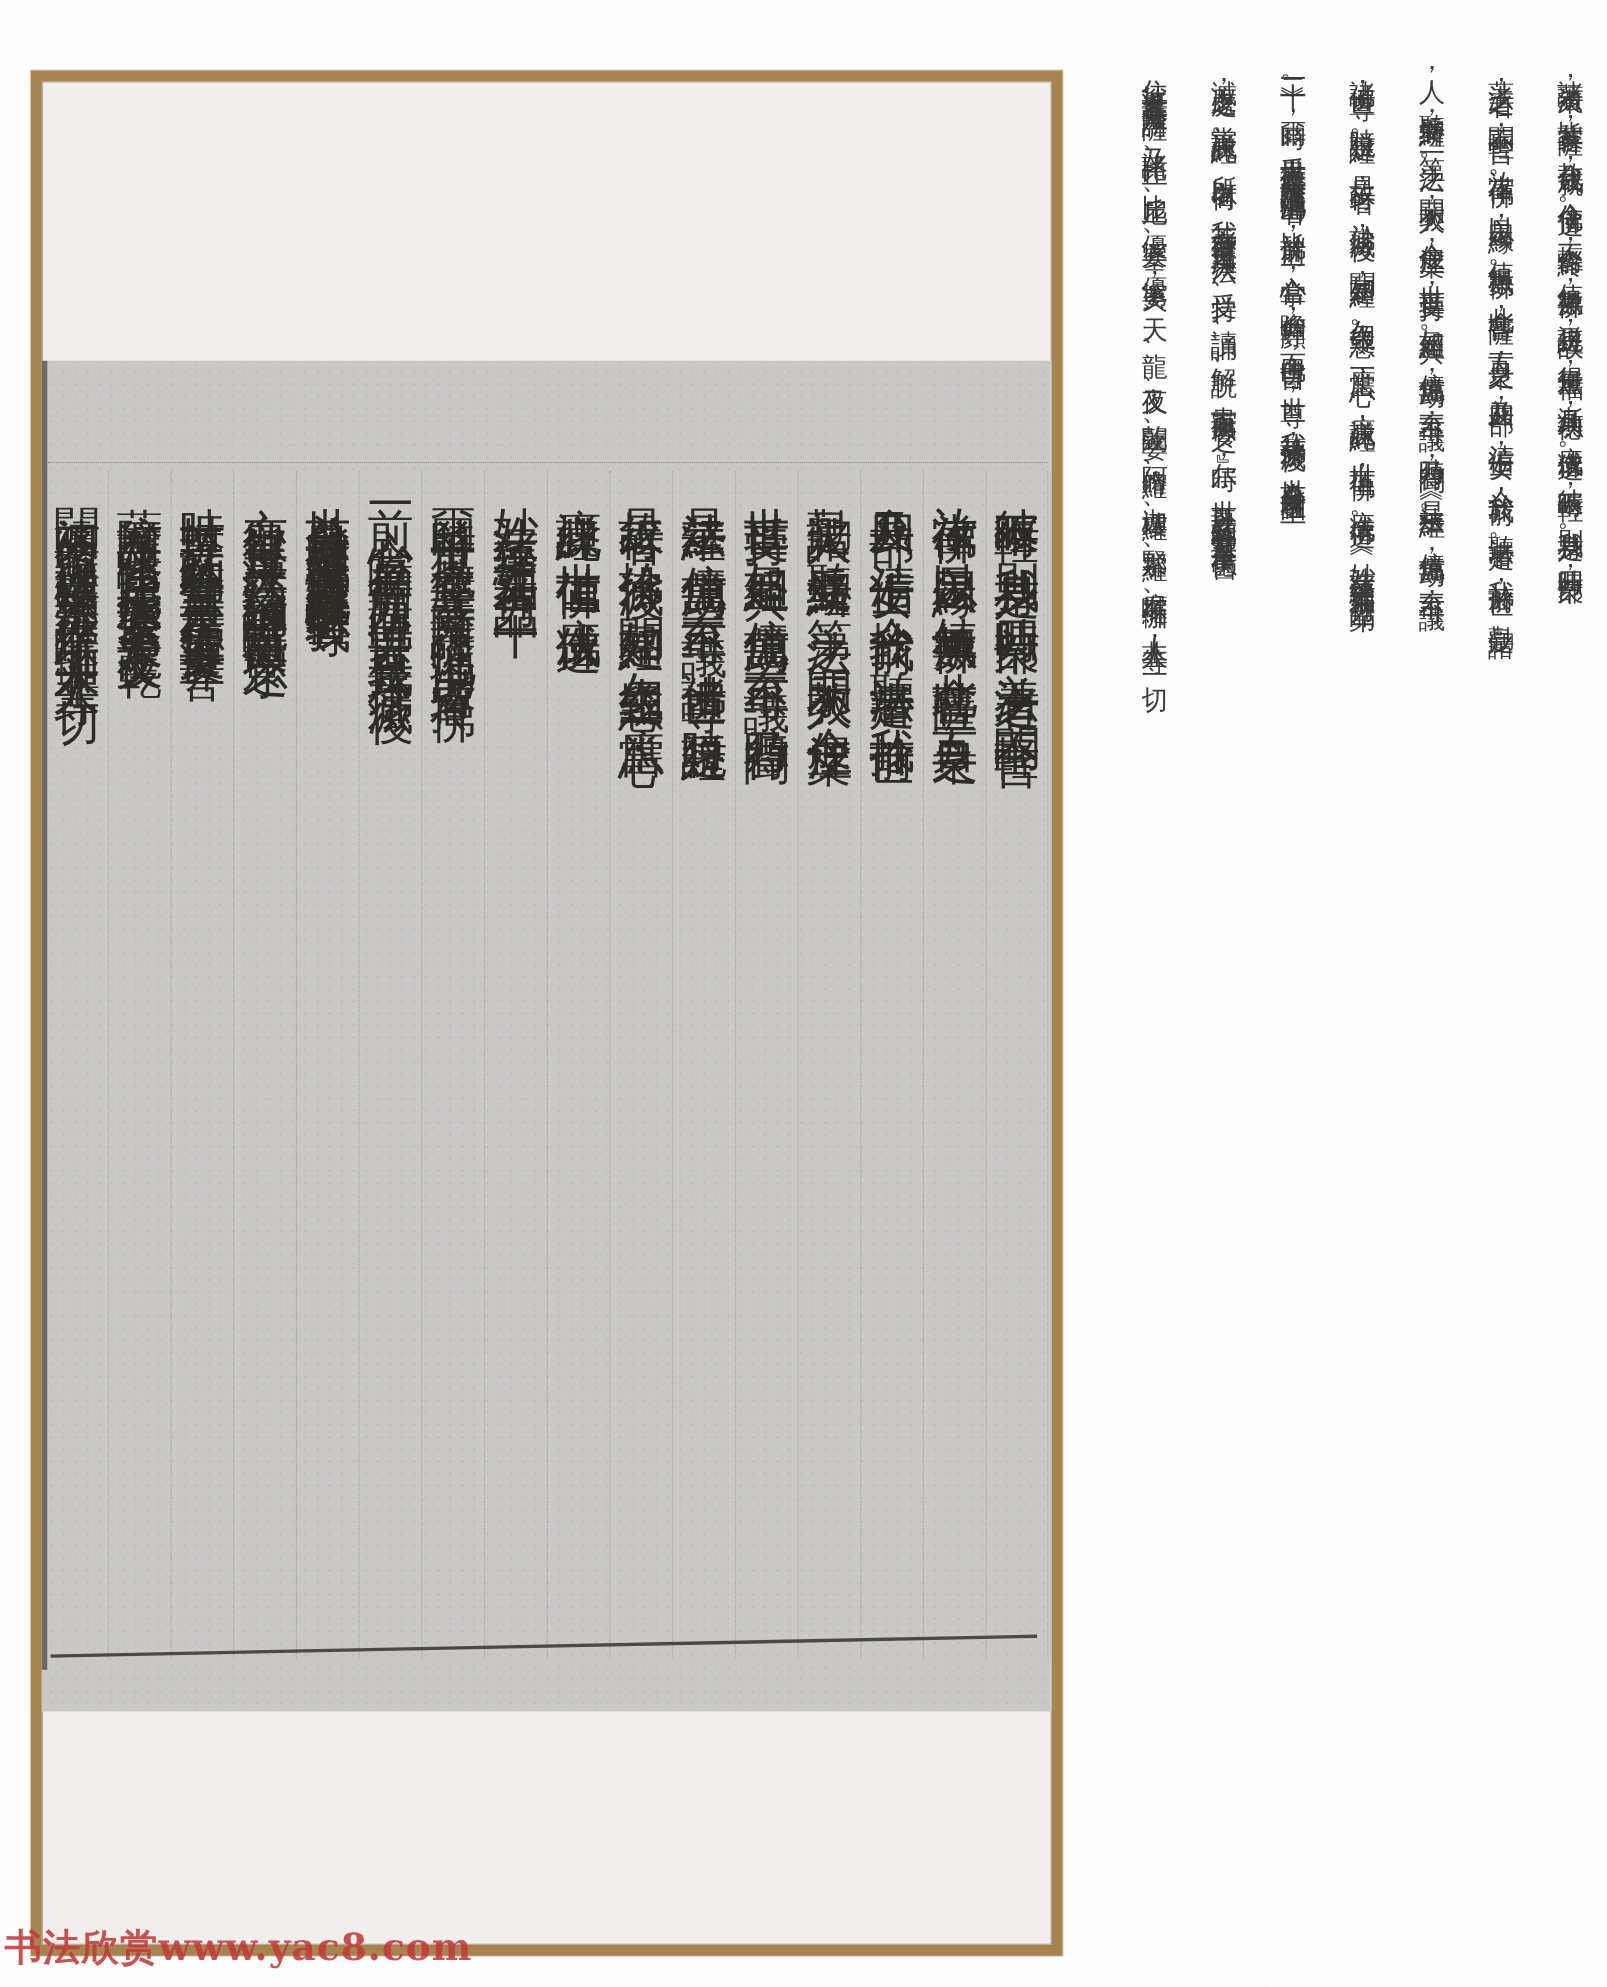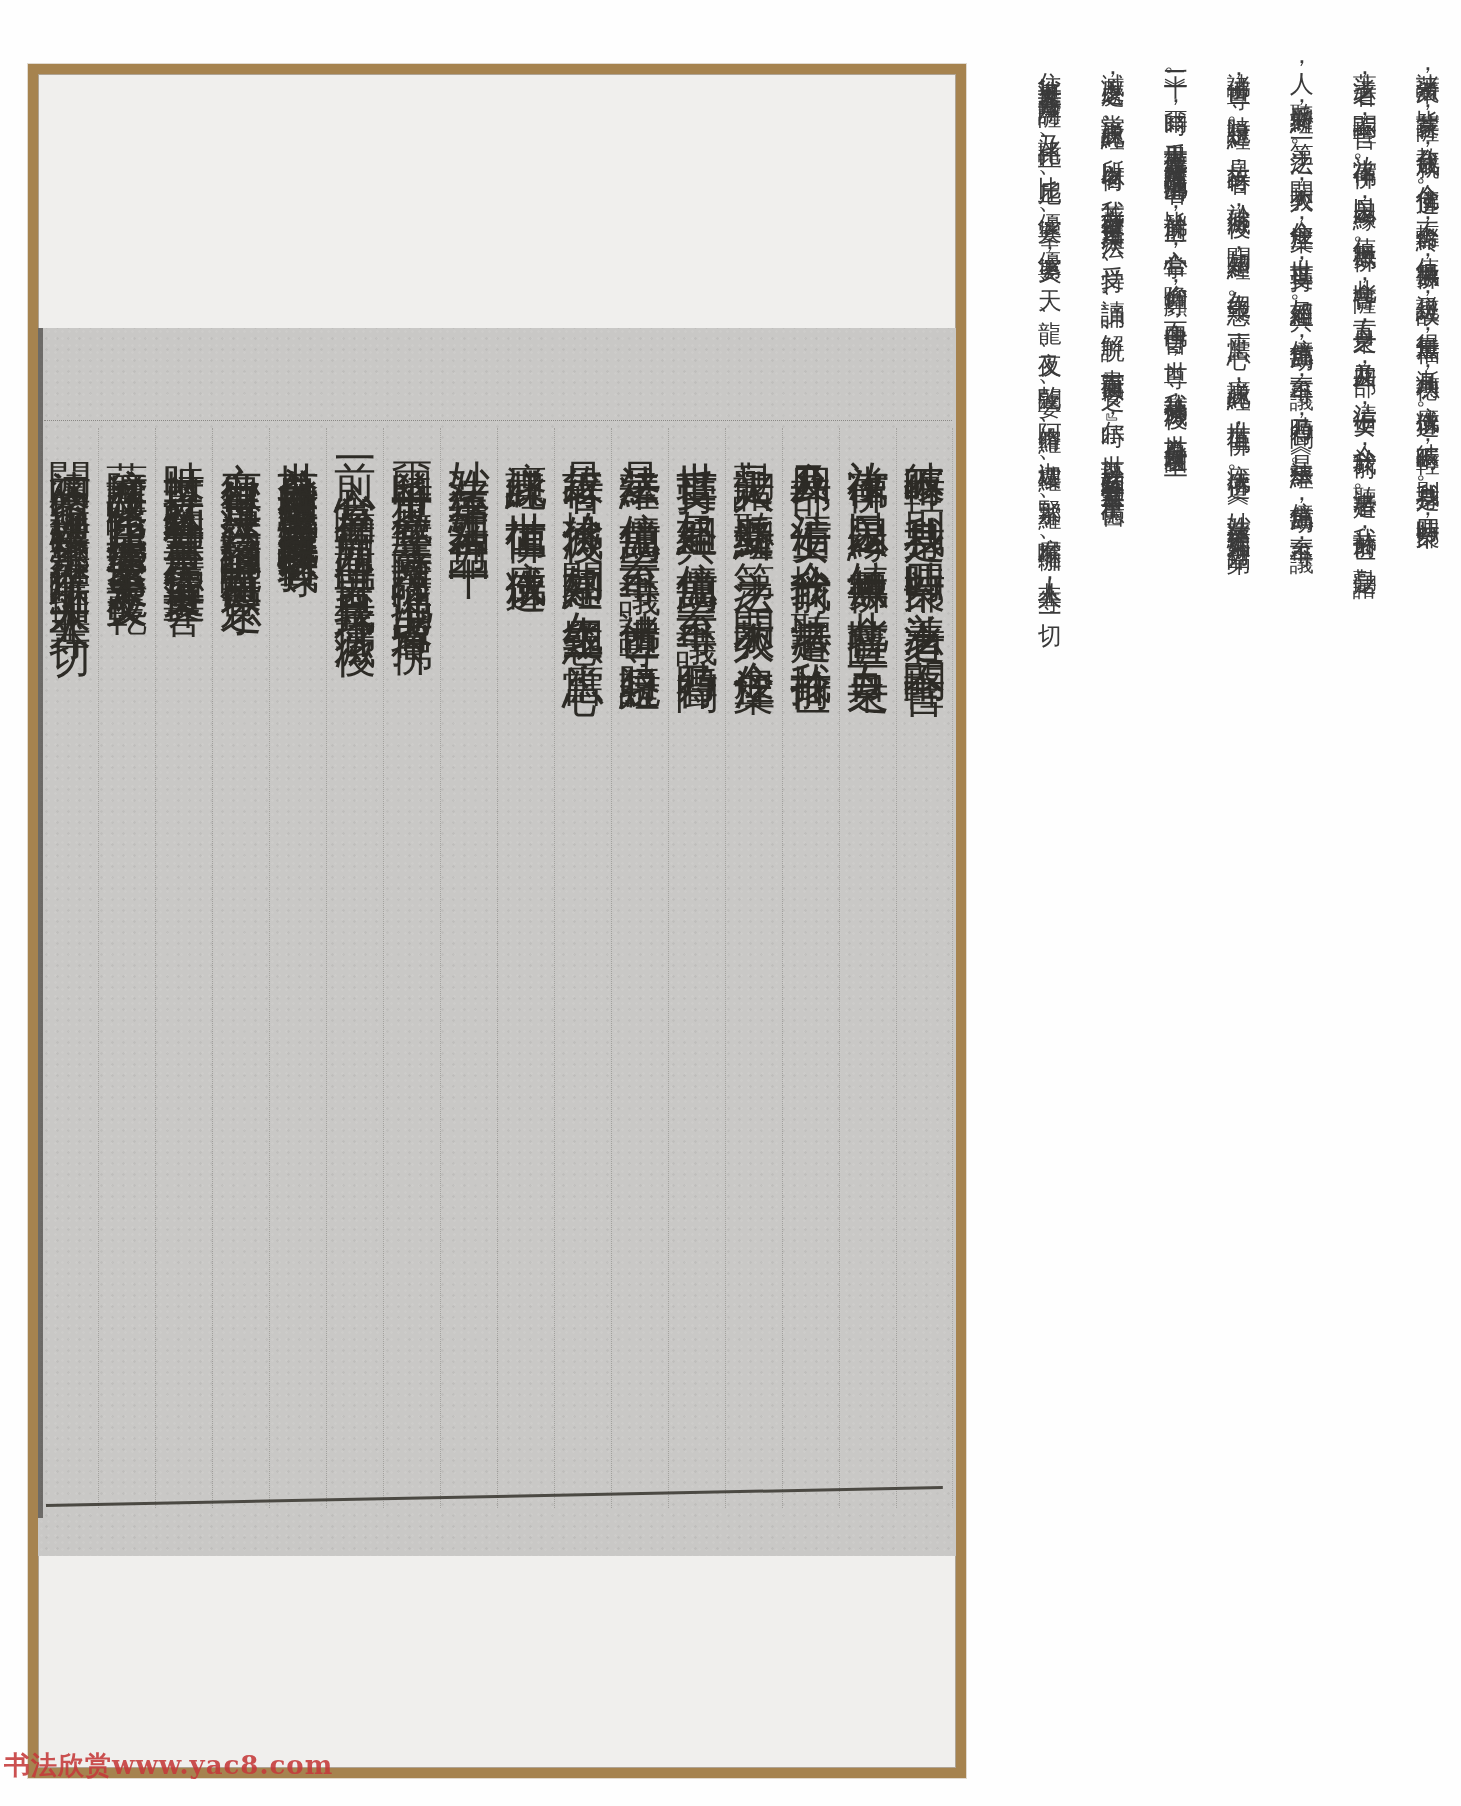--- a/index.html
+++ b/index.html
@@ -74,7 +74,7 @@
   
   .watermark{
     position:absolute;left:4px;top:1748px;z-index:5;
-    font-size:26px;font-weight:bold;letter-spacing:1px;
+    font-size:34px;font-weight:bold;letter-spacing:1px;
     color:#c53a3a;opacity:.88;
     font-family:"DejaVu Serif","Liberation Serif",serif;
   }

